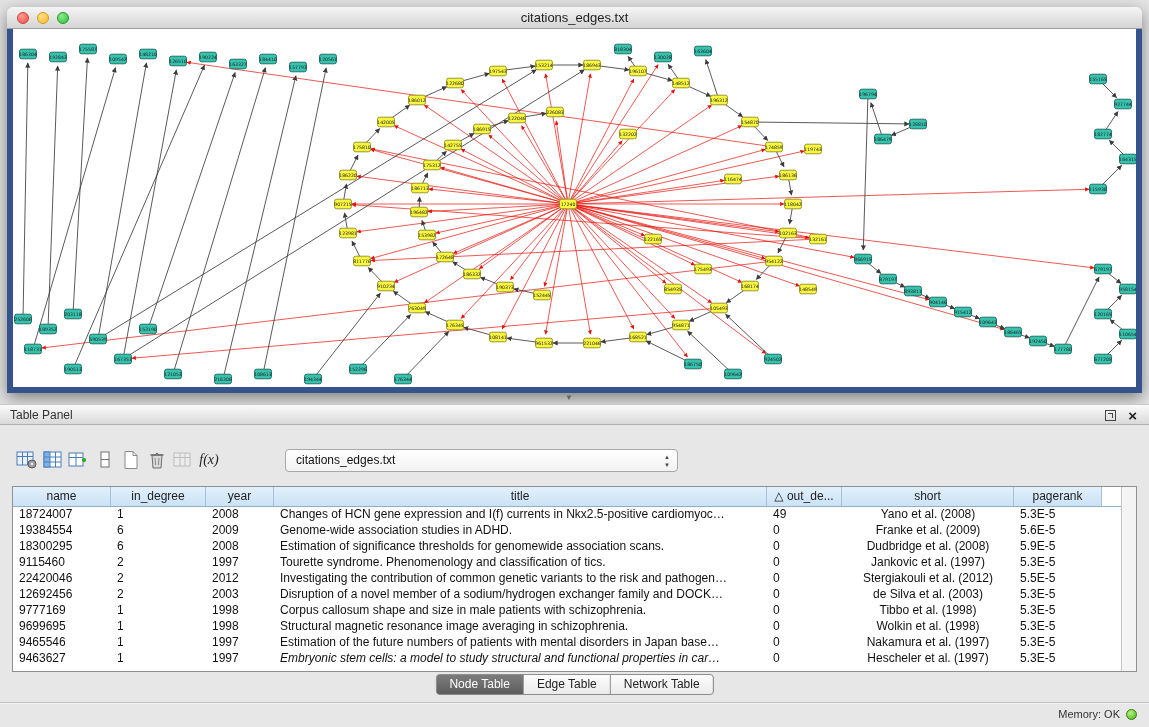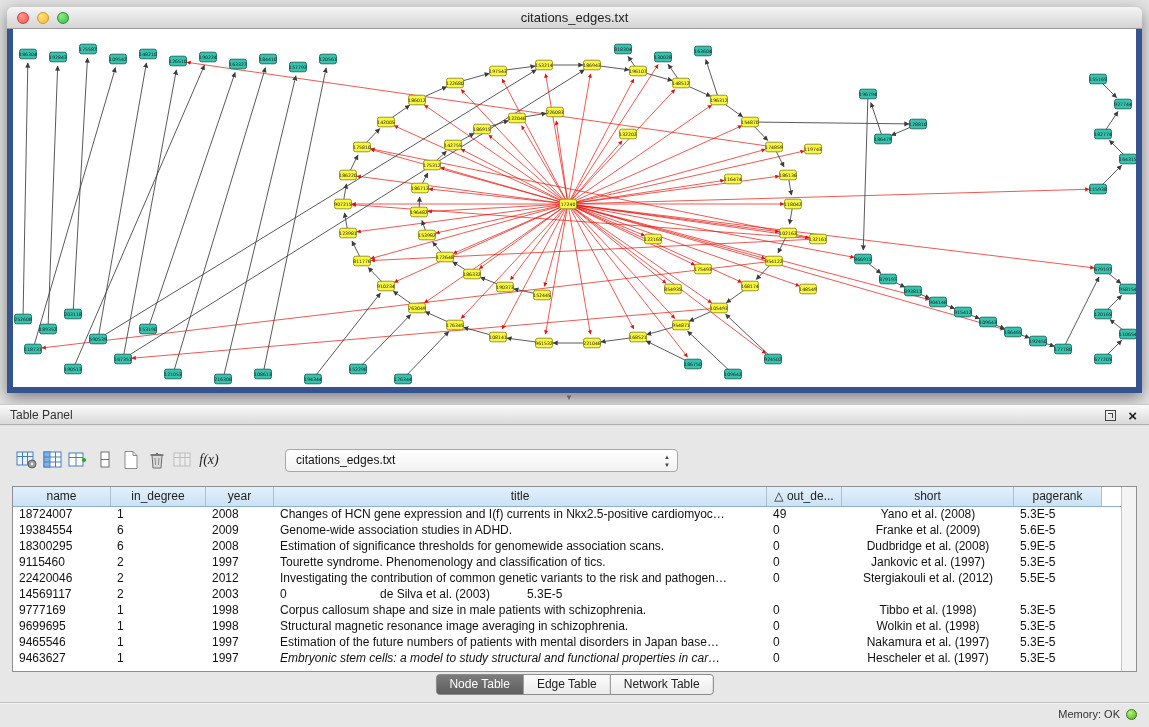--- a/index.html
+++ b/index.html
@@ -848,7 +848,7 @@
         <div class="td col6" style="width: 88px;">5.5E-5</div>
       </div>
       <div class="tr">
-        <div class="td col0" style="width: 98px;">14569117</div>
+        <div class="td col0" style="width: 98px;">12692456</div>
         <div class="td col1" style="width: 95px;">2</div>
         <div class="td col2" style="width: 68px;">2003</div>
         <div class="td col4" style="width: 75px;">0</div>

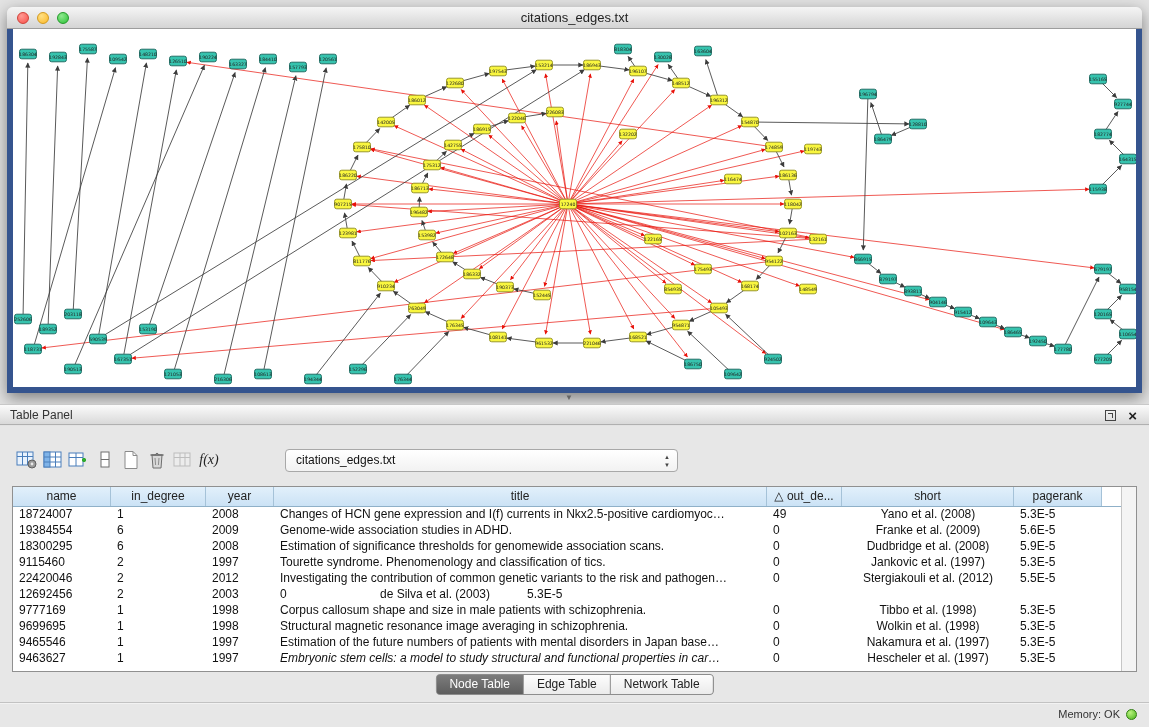--- a/index.html
+++ b/index.html
@@ -851,6 +851,7 @@
         <div class="td col0" style="width: 98px;">12692456</div>
         <div class="td col1" style="width: 95px;">2</div>
         <div class="td col2" style="width: 68px;">2003</div>
+        <div class="td col3" style="width: 493px;">Disruption of a novel member of a sodium/hydrogen exchanger family and DOCK…</div>
         <div class="td col4" style="width: 75px;">0</div>
         <div class="td col5" style="width: 172px;">de Silva et al. (2003)</div>
         <div class="td col6" style="width: 88px;">5.3E-5</div>

